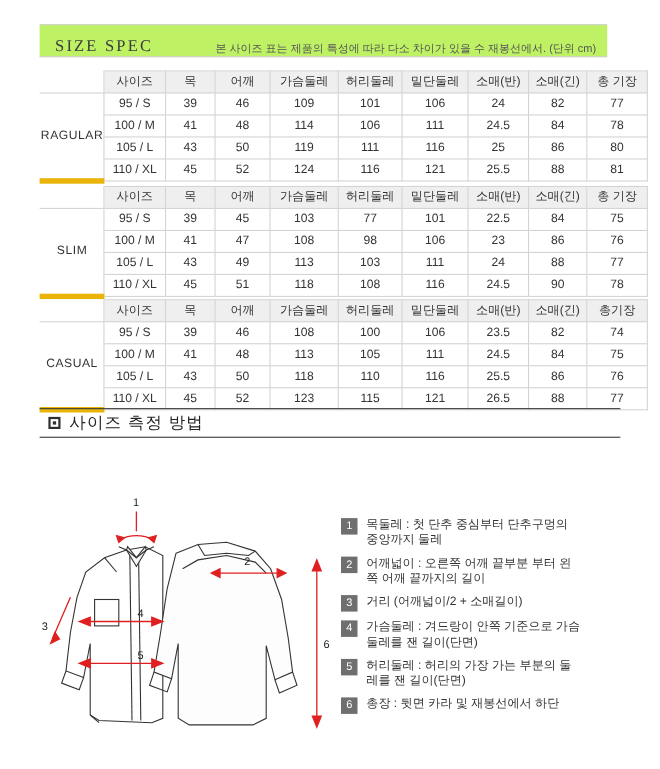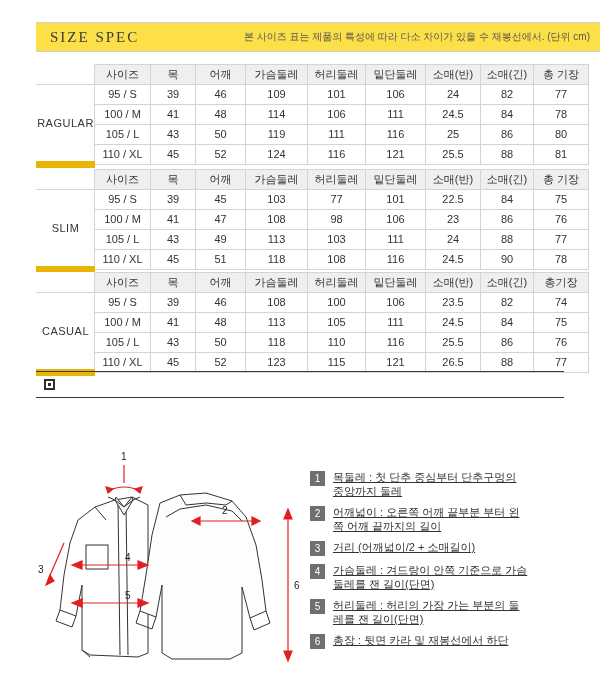--- a/index.html
+++ b/index.html
@@ -19,12 +19,12 @@
   .header {
     position: absolute;
     left: 36px; top: 22px;
-    width: 564px; height: 30px;
-    background: #fde047;
+    width: 516px; height: 30px;
+    background: #bef264;
     border-top: 1px solid #cfcfcf;
     border-bottom: 1px solid #cfcfcf;
     display: flex;
-    align-items: center;
+    align-items: flex-end;
   }
   .header-title {
     font-size: 15px;

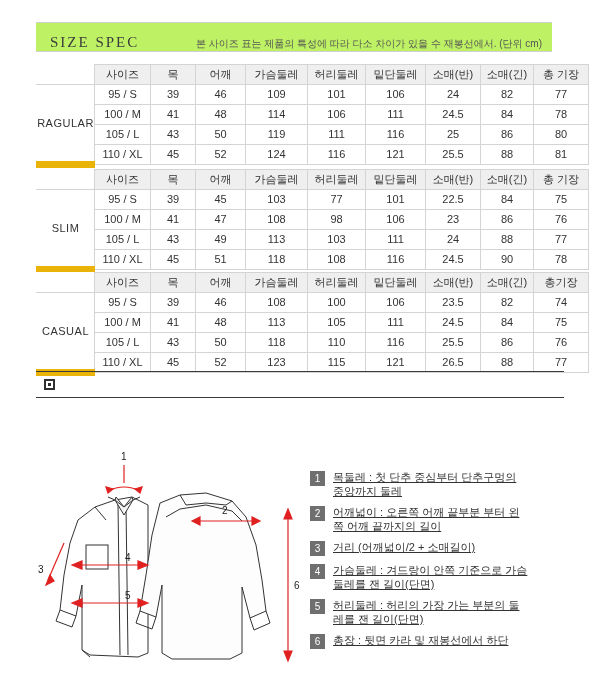--- a/index.html
+++ b/index.html
@@ -79,7 +79,7 @@
     color: #333;
     letter-spacing: 0.5px;
     border-left: 1px solid #ffffff;
-    border-bottom: 7px solid #eab308;
+    border-bottom: 5px solid #eab308;
   }
   table.spec tbody td { background: #ffffff; }
   table.spec tbody tr td.size { color: #333; }

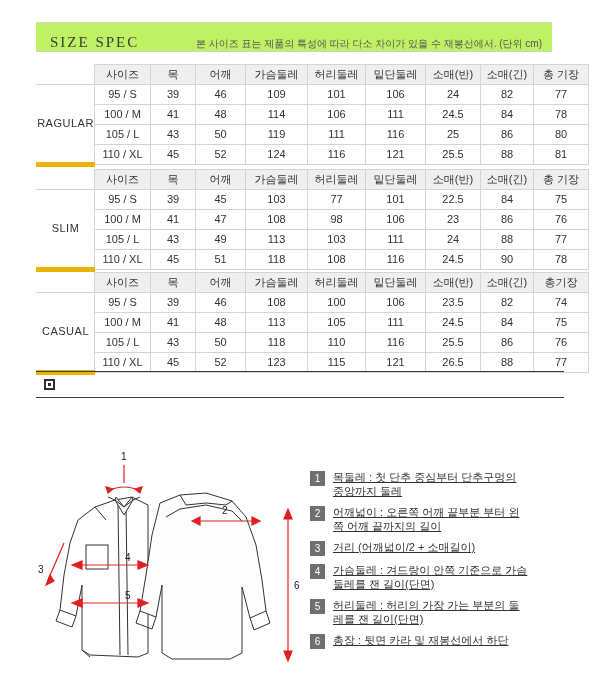--- a/index.html
+++ b/index.html
@@ -409,6 +409,7 @@
 
   <div class="method-bar">
     <span class="sq"></span>
+    <span class="method-title">사이즈 측정 방법</span>
   </div>
 
   <div class="illus">

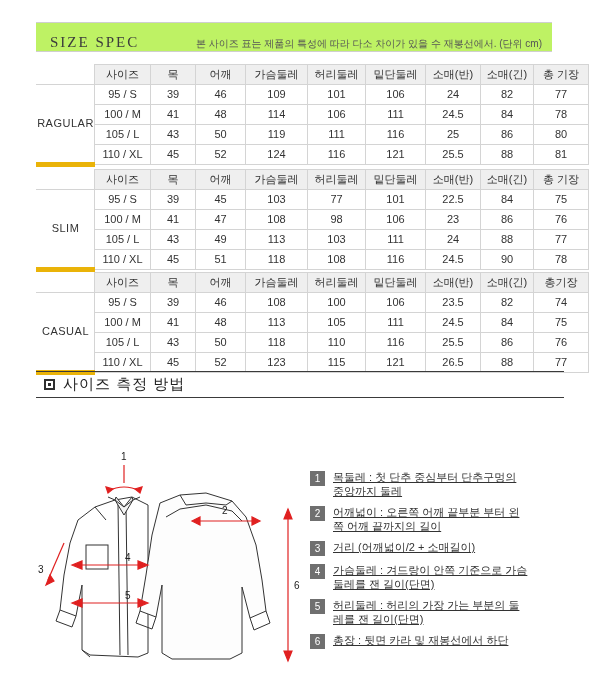--- a/index.html
+++ b/index.html
@@ -156,7 +156,6 @@
     font-size: 11px;
     color: #333;
     line-height: 14px;
-    text-decoration: underline;
   }
   .legend-text .ln { display: block; }
 </style>

